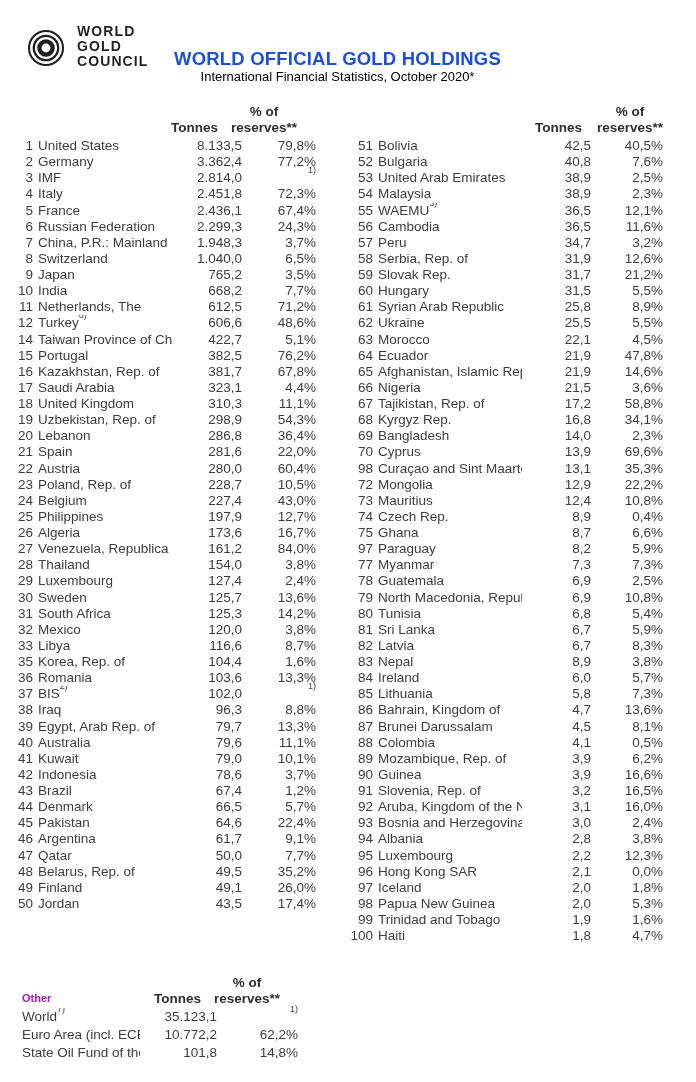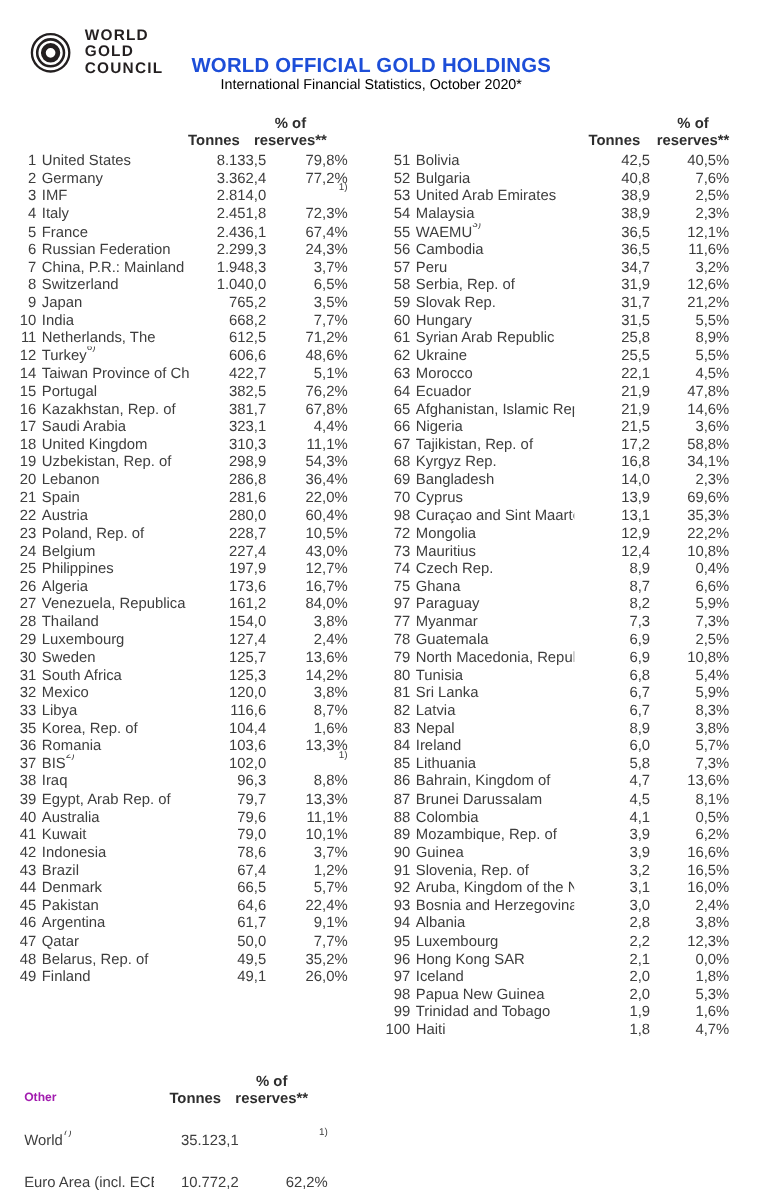--- a/index.html
+++ b/index.html
@@ -363,6 +363,12 @@
         <span class="cell-tonnes">49,1</span>
         <span class="cell-pct">26,0%</span>
       </div>
+      <div class="row">
+        <span class="cell-rank">50</span>
+        <span class="cell-name">Jordan</span>
+        <span class="cell-tonnes">43,5</span>
+        <span class="cell-pct">17,4%</span>
+      </div>
     </div>
   <div class="half half-right" id="table-right">
       <div class="row">

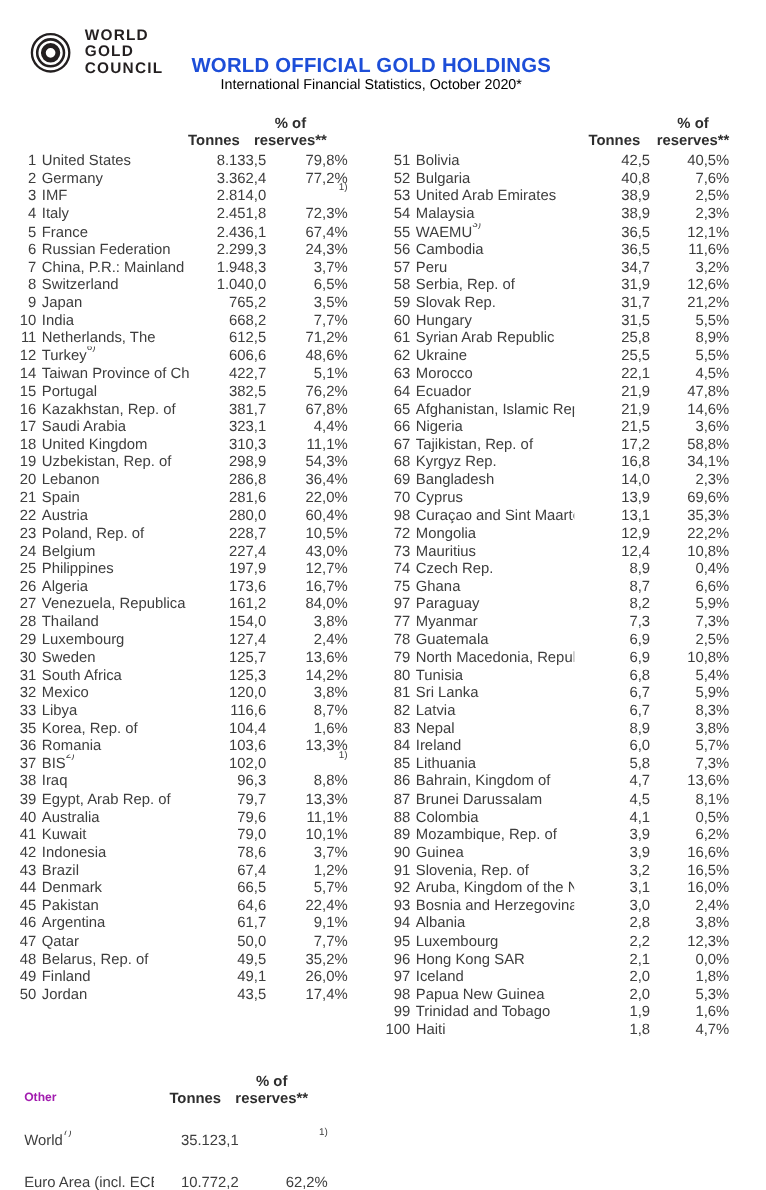--- a/index.html
+++ b/index.html
@@ -46,7 +46,7 @@
   .other-hdr-tonnes{left:111px;top:991px;width:90px;text-align:right;}
   .other-hdr-pct{left:211px;top:975px;width:72px;text-align:center;}
   .other-rows{position:absolute;left:22px;top:1008px;width:276px;font-size:13.5px;}
-  .other-rows .row{grid-template-columns:118px 77px 81px;height:18px;line-height:18px;margin-top:20px;}
+  .other-rows .row{grid-template-columns:118px 77px 81px;height:18px;line-height:18px;}
   .other-rows .cell-name{padding-left:0;}
 </style>
 </head>

